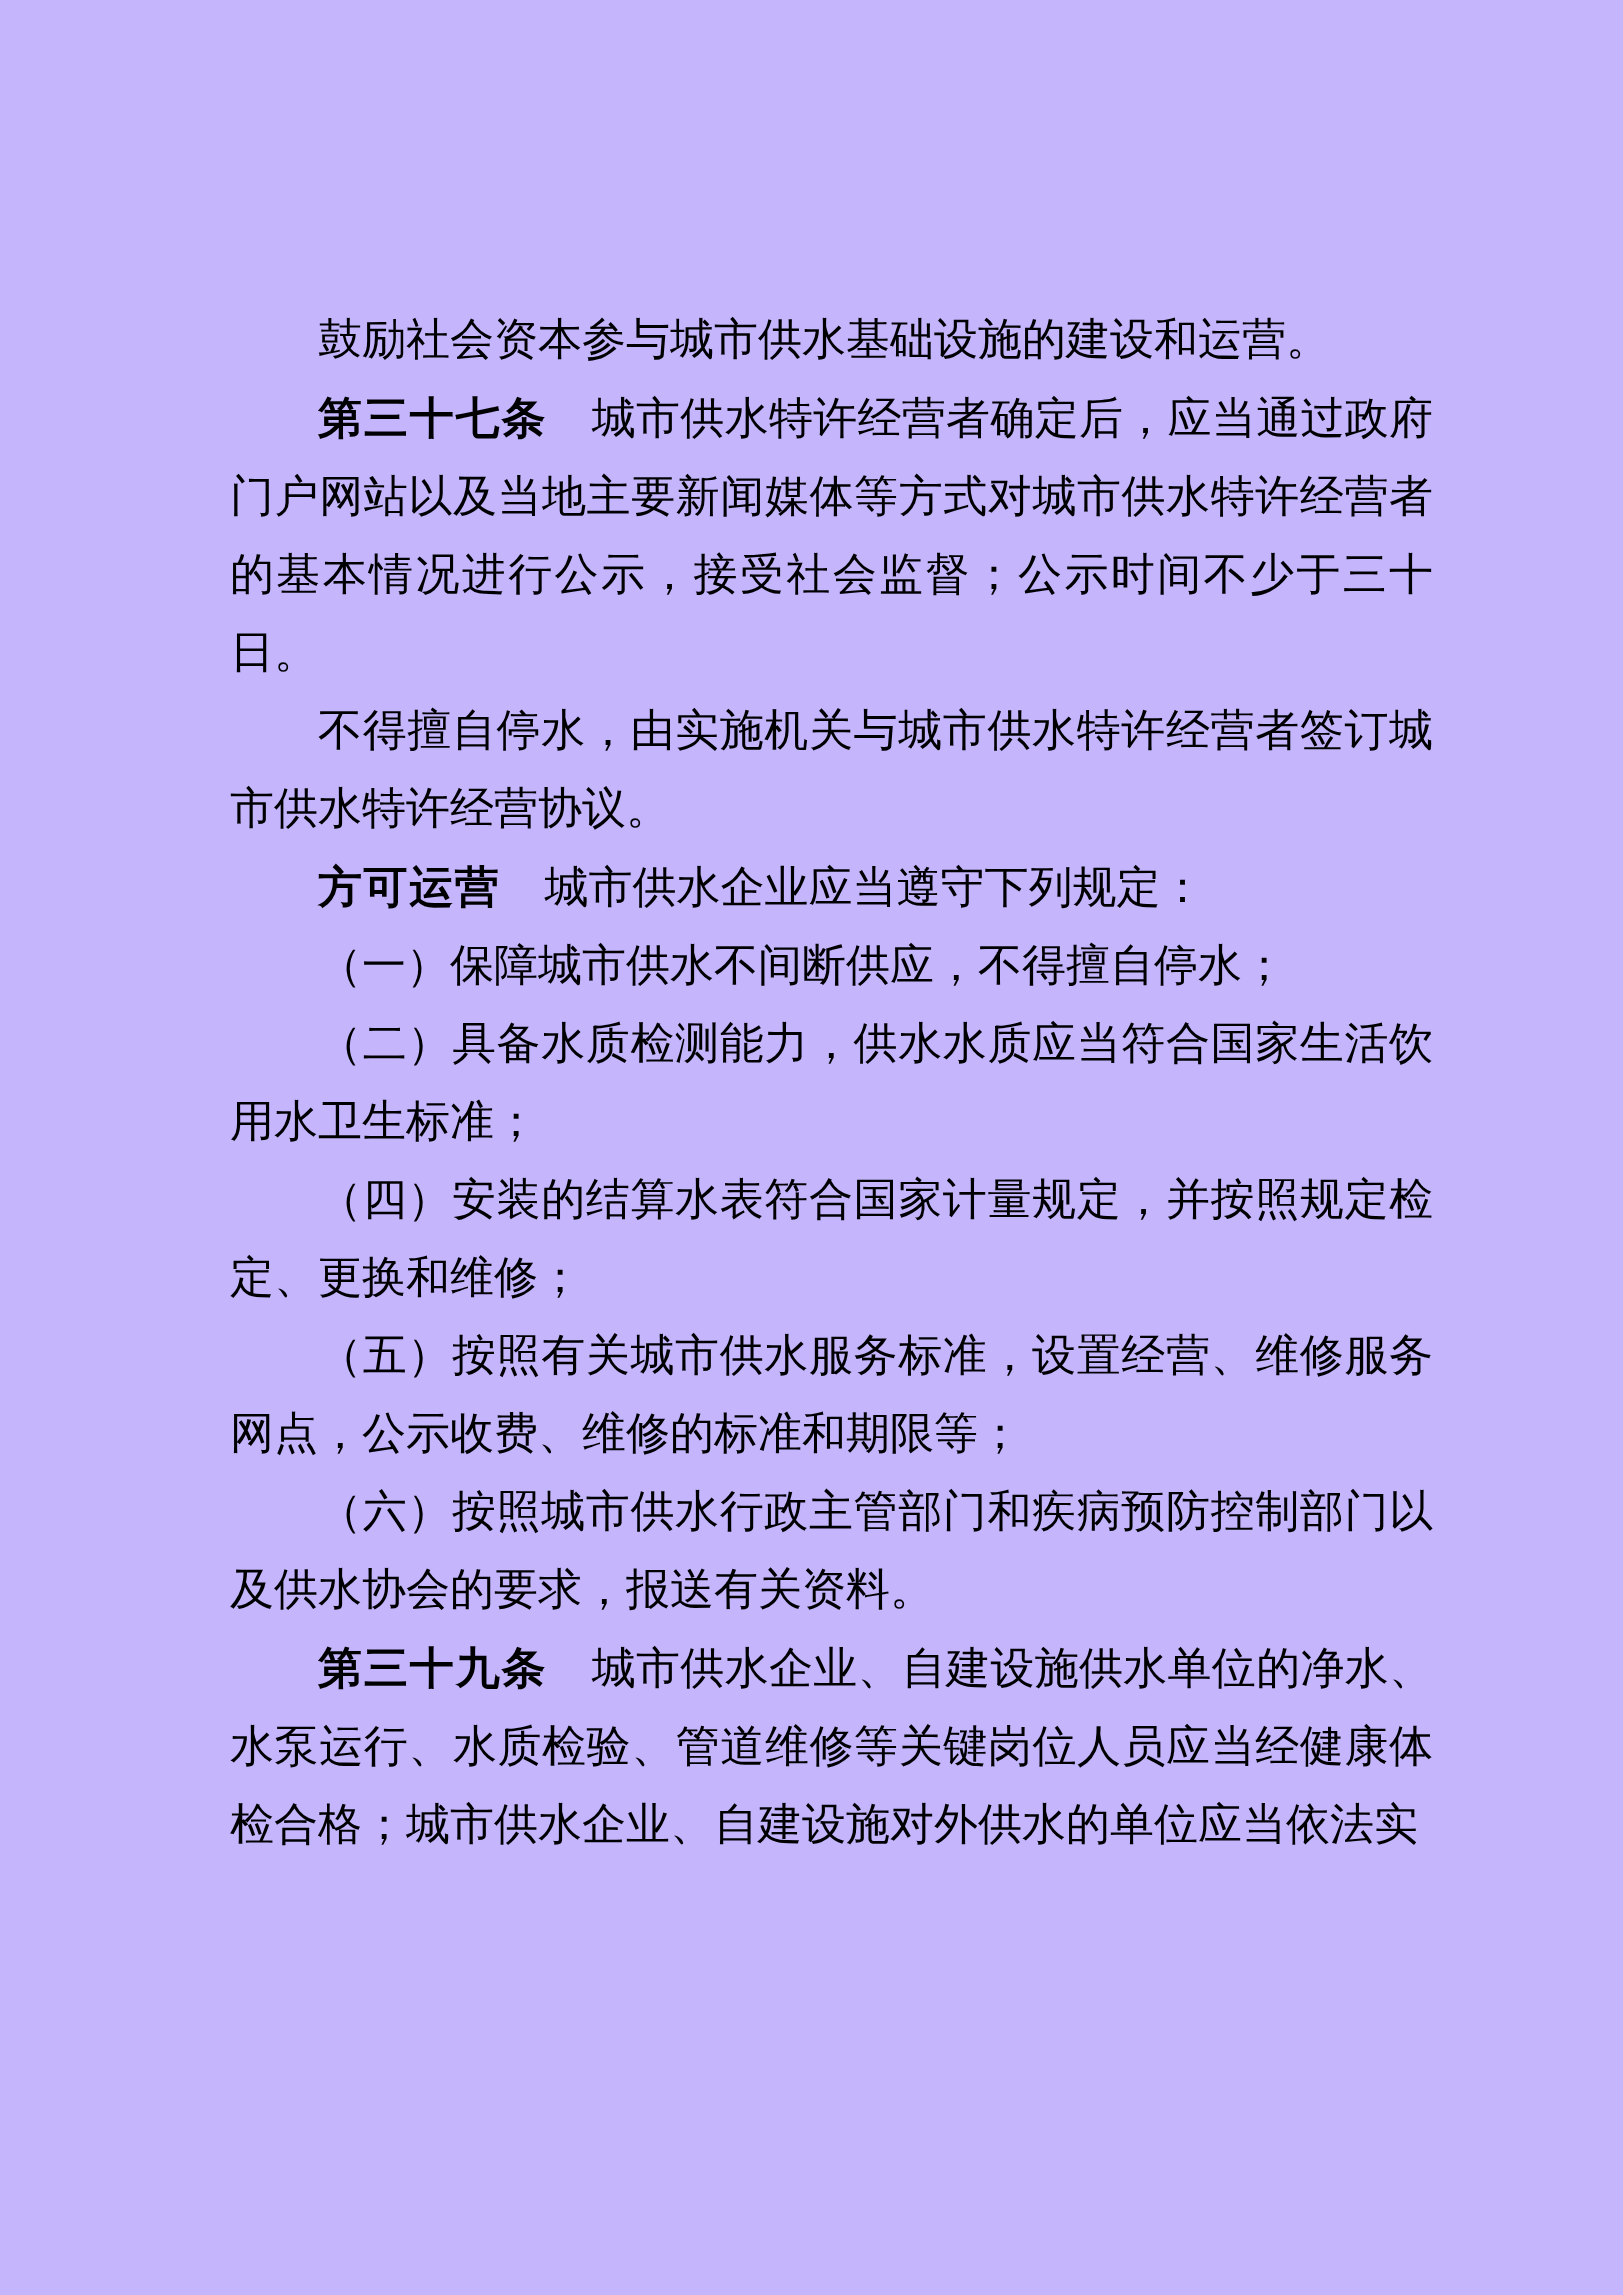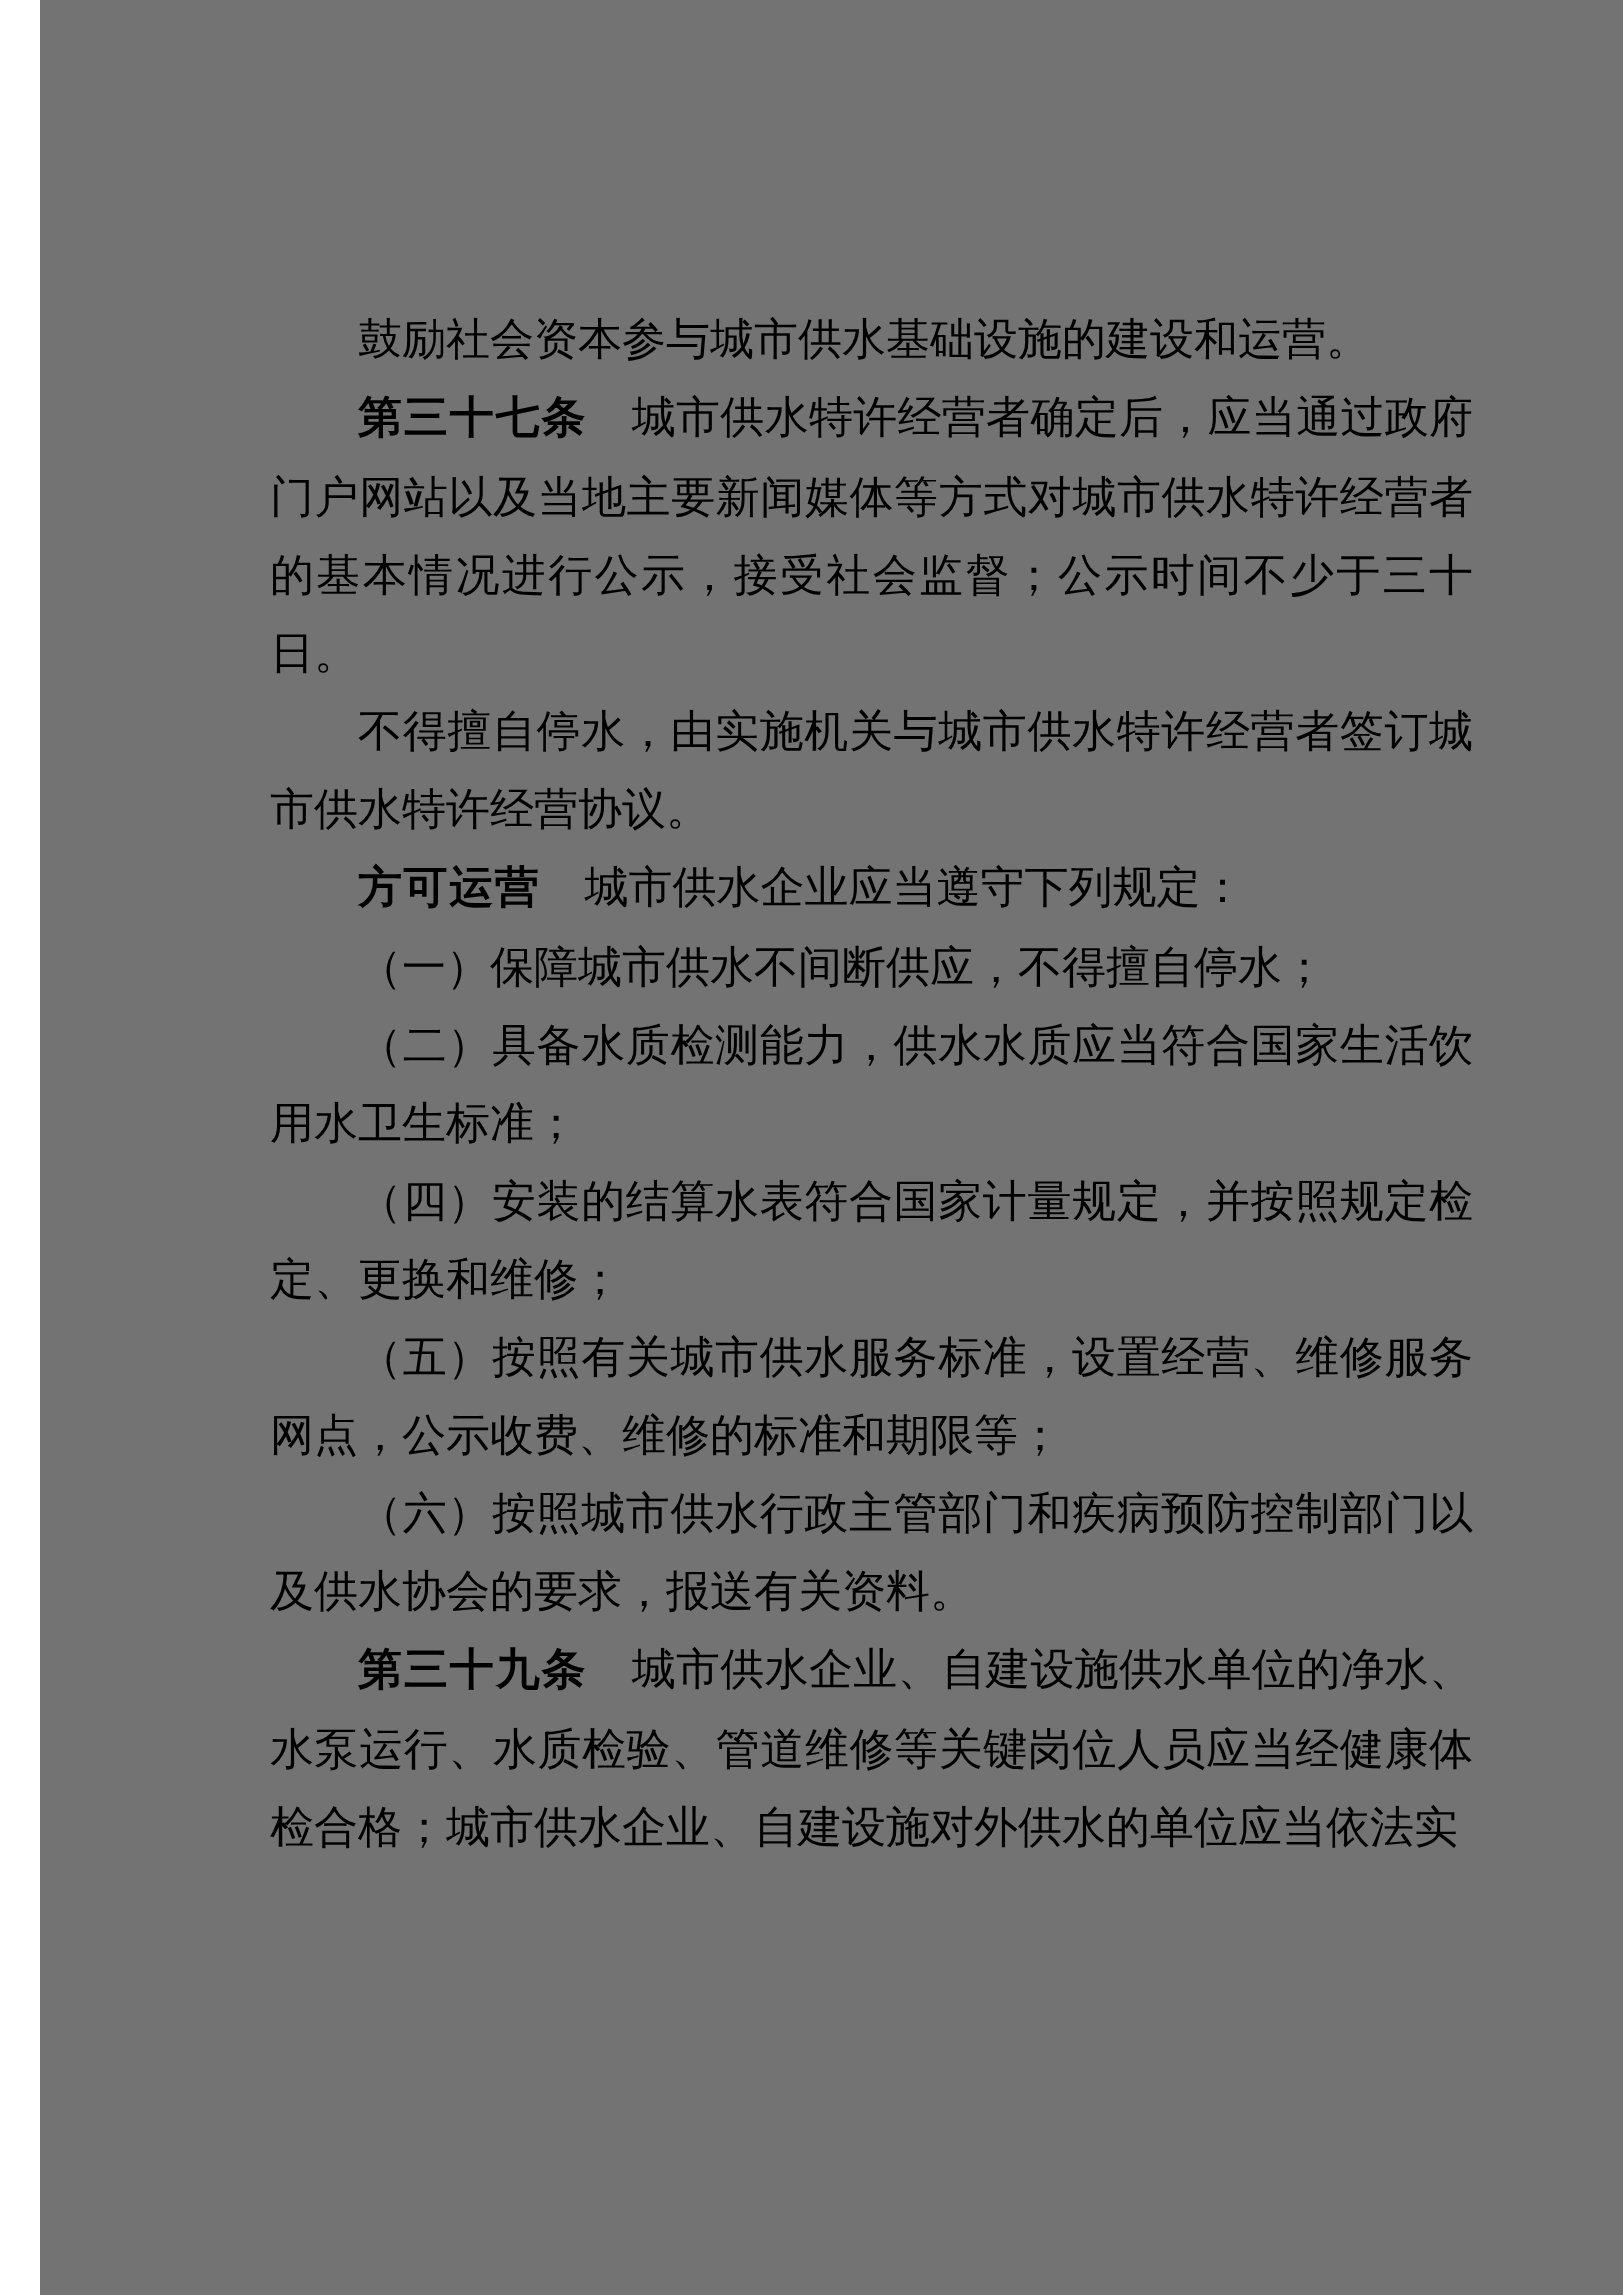--- a/index.html
+++ b/index.html
@@ -18,8 +18,7 @@
   .page {
     position: absolute;
     inset: 0;
-    background: #737373;
-    margin-left: 40px;
+    background: #c4b5fd;
   }
   .doc {
     position: absolute;

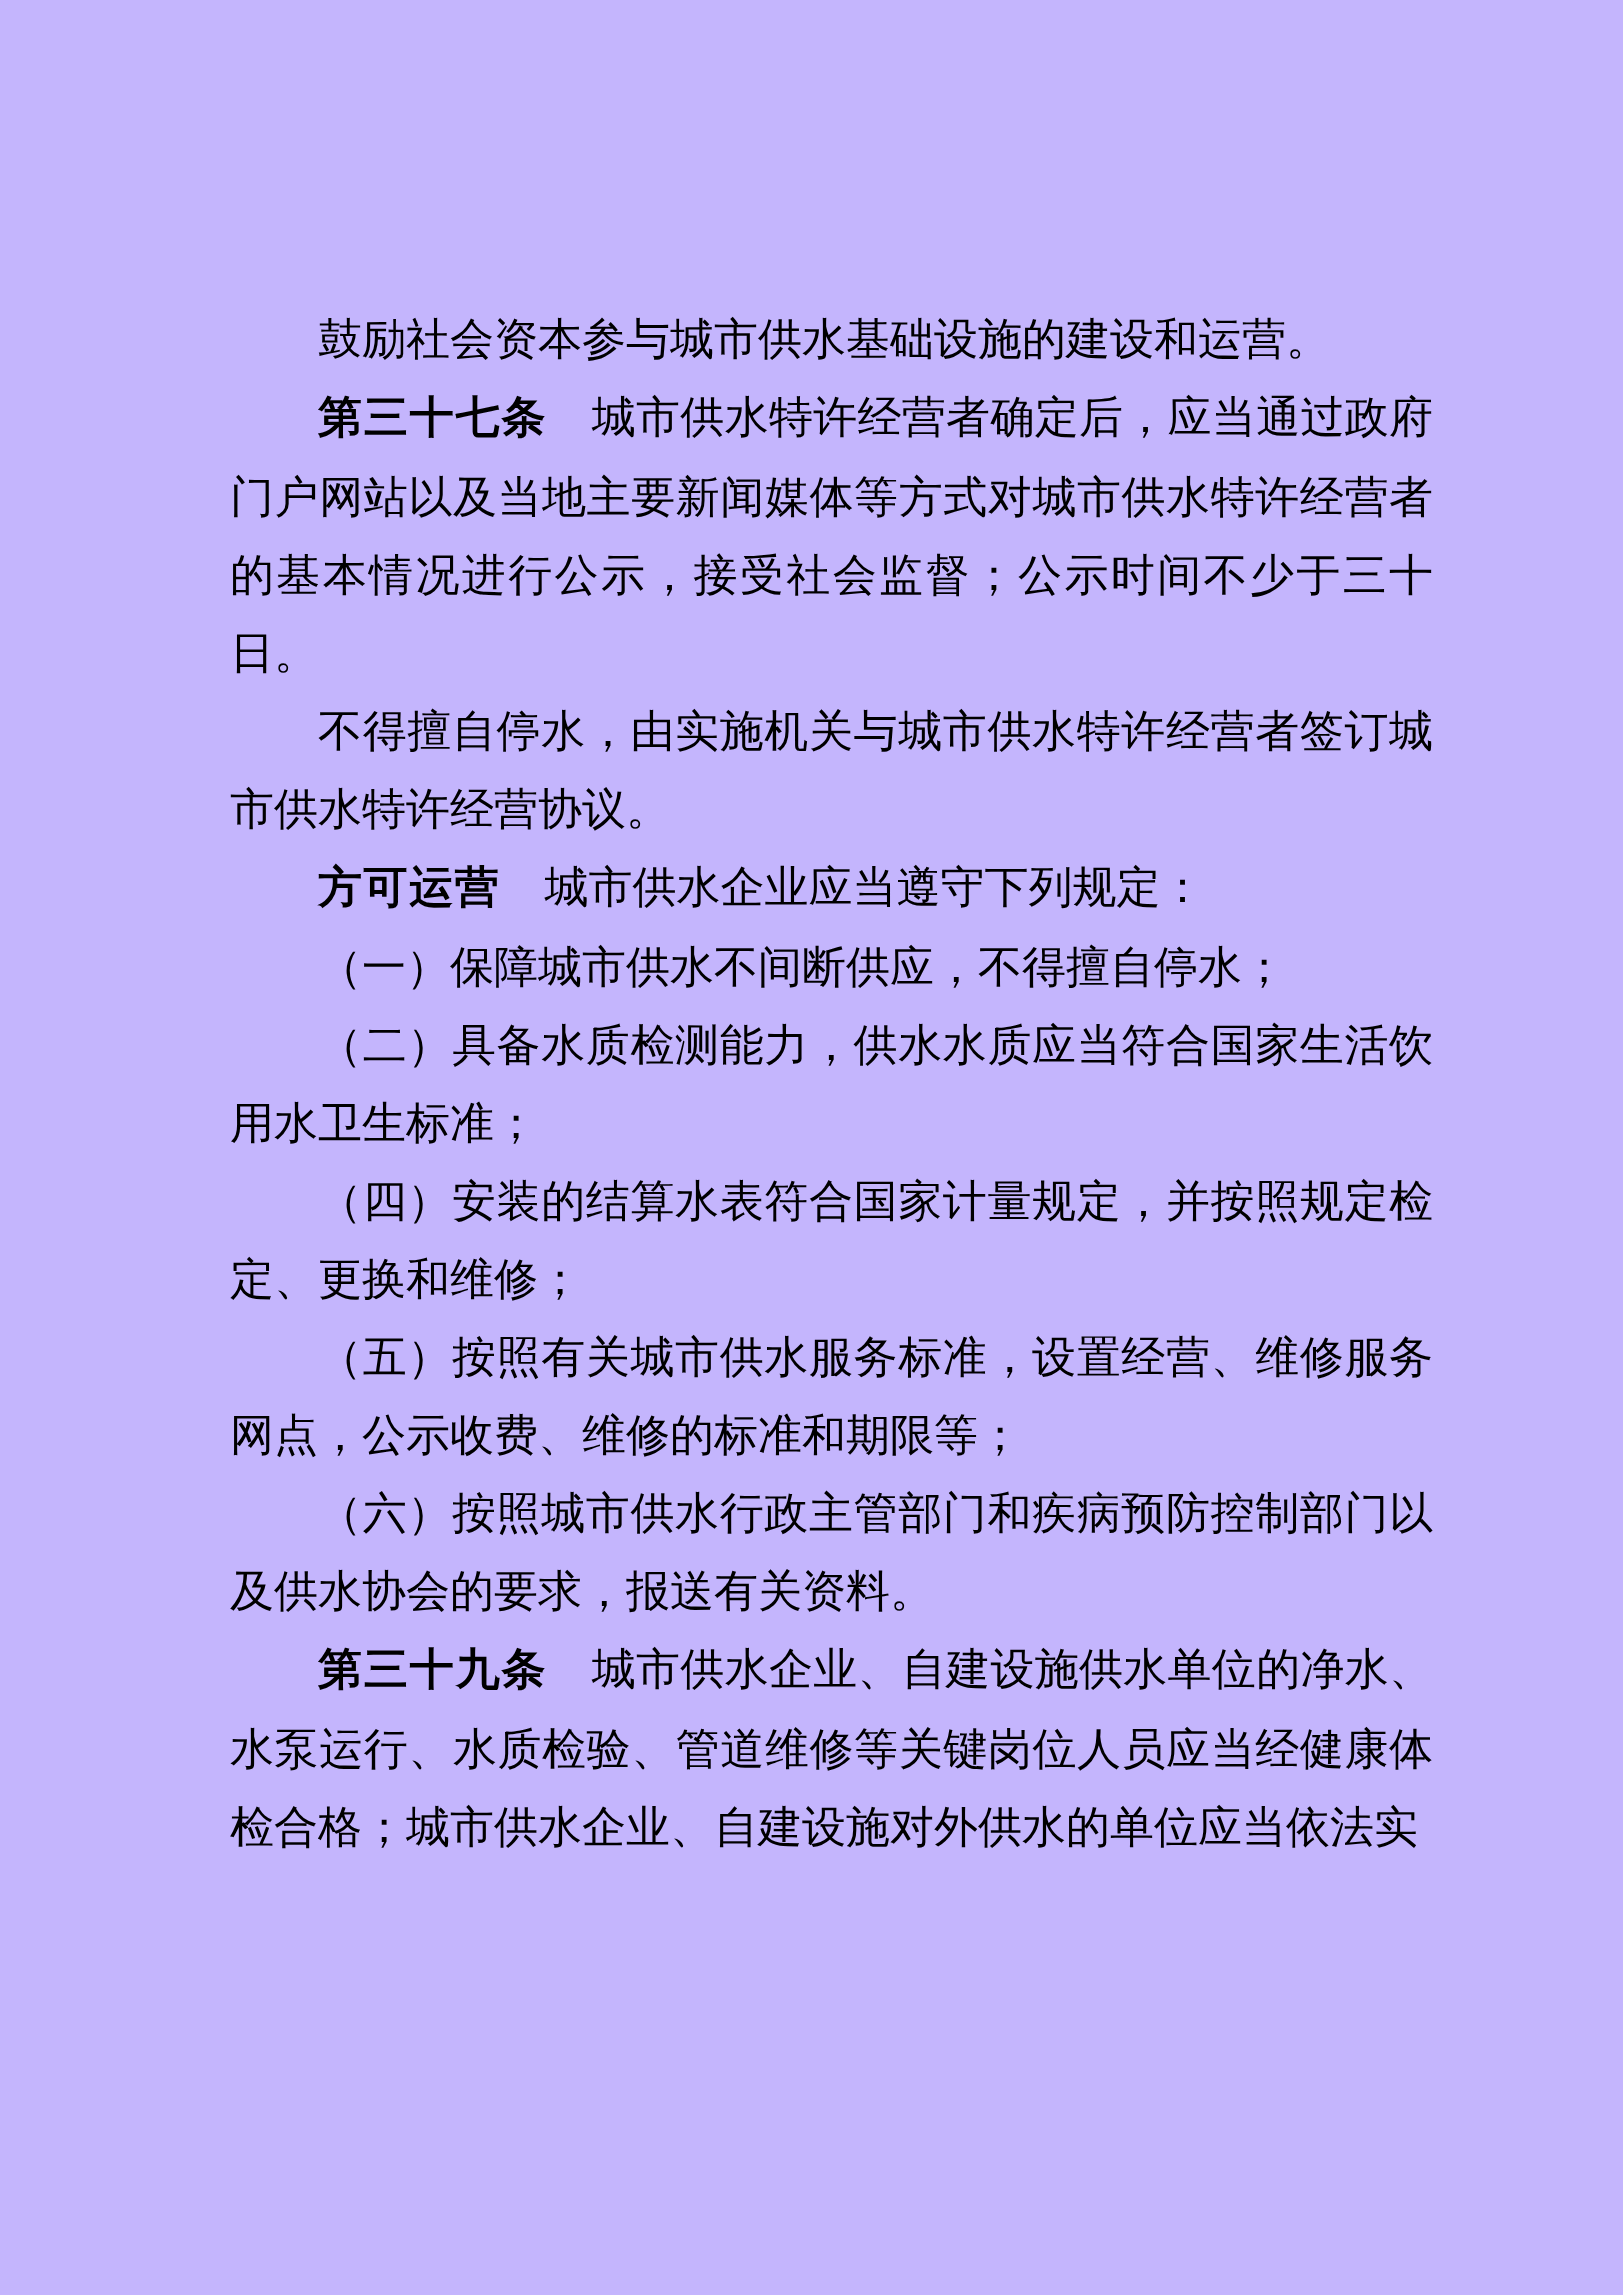--- a/index.html
+++ b/index.html
@@ -38,7 +38,7 @@
   .article-no {
     font-weight: bold;
     
-    font-family: Liberation Mono, monospace;
+    font-family: Liberation Sans, sans-serif;
     letter-spacing: 1.6px;
   }
 </style>

